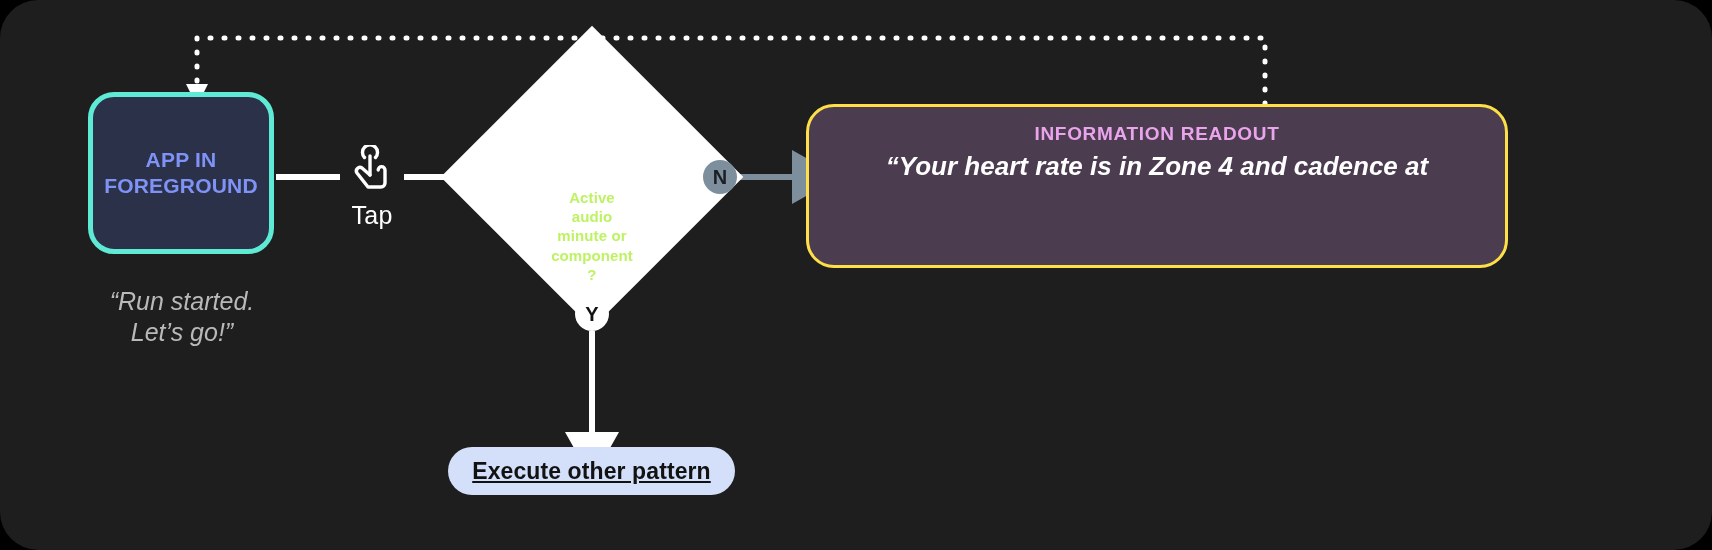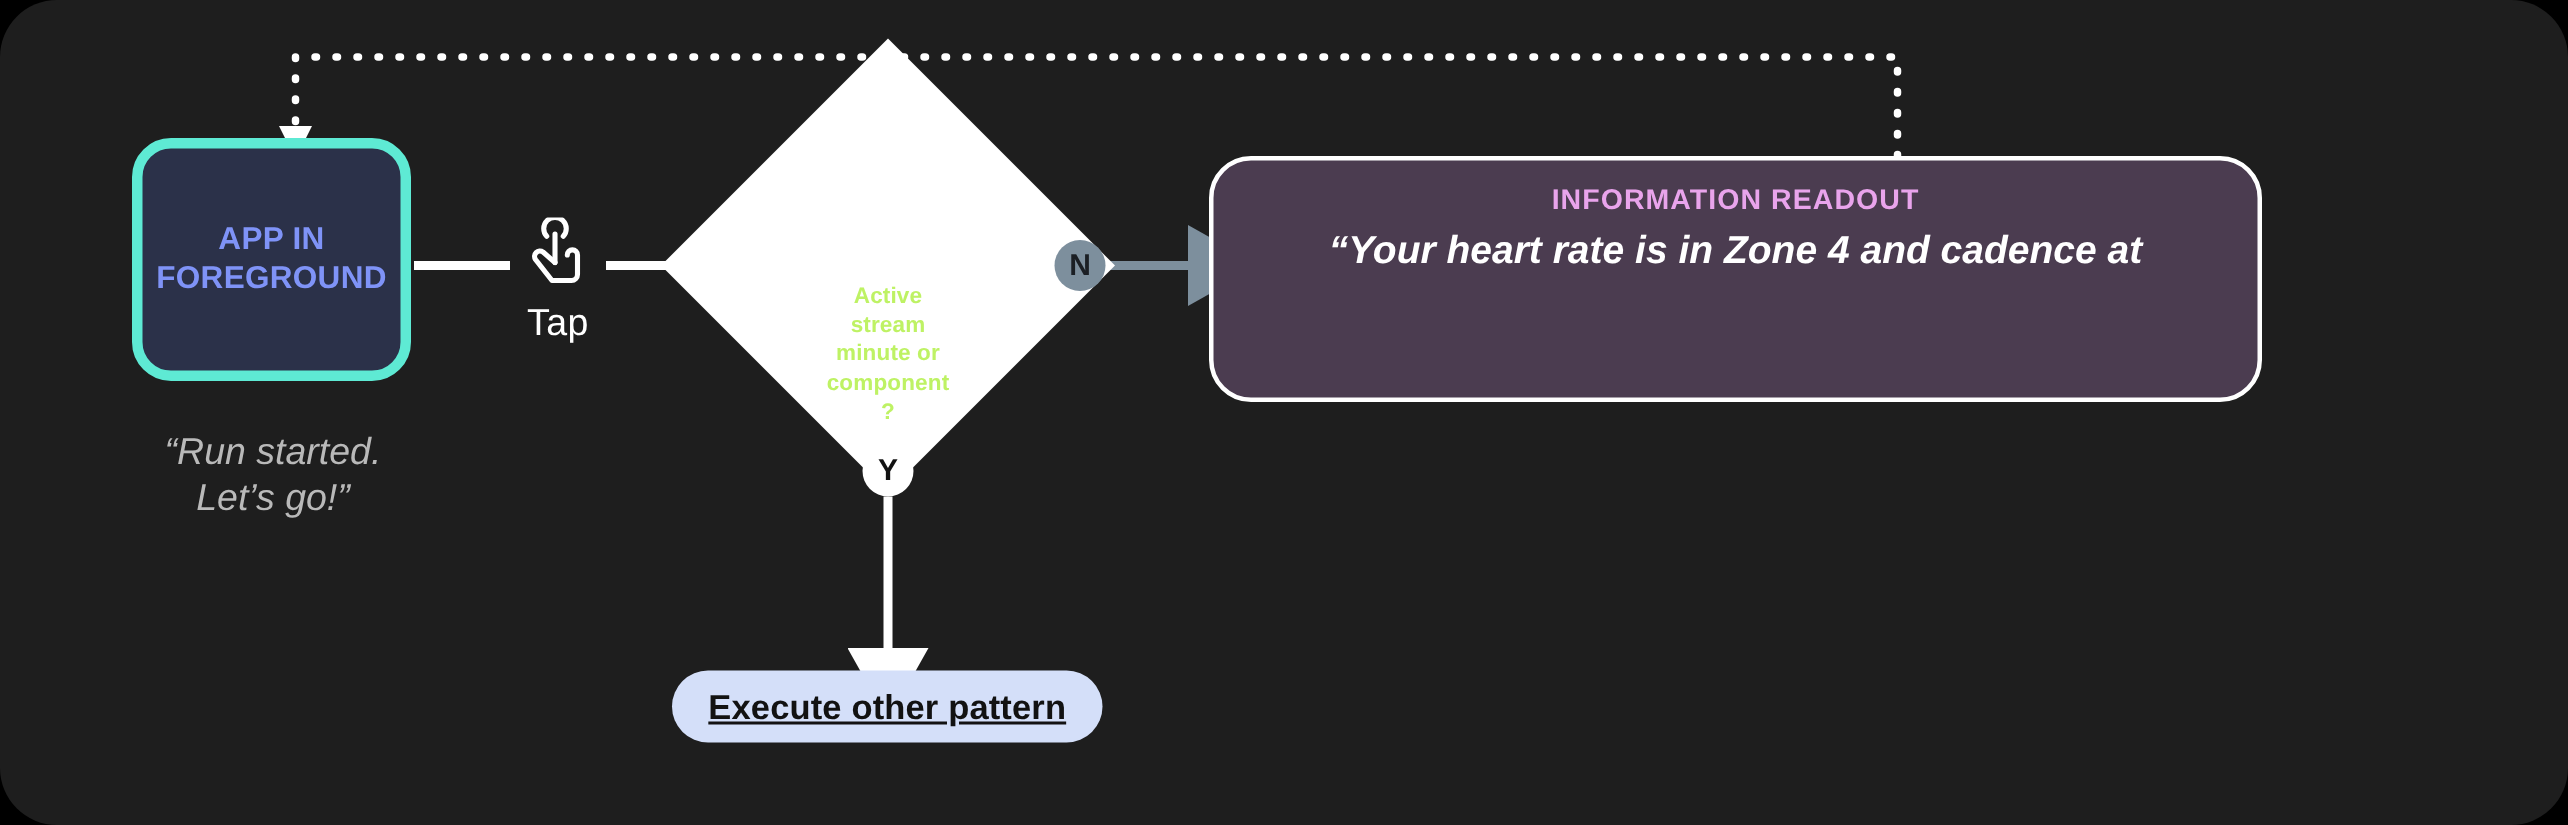--- a/index.html
+++ b/index.html
@@ -159,7 +159,7 @@
     height: 164px;
     box-sizing: border-box;
     background: #4b3c50;
-    border: 3px solid #ffffff;
+    border: 3px solid #fde047;
     border-radius: 28px;
     padding: 16px 26px 0 26px;
     text-align: center;

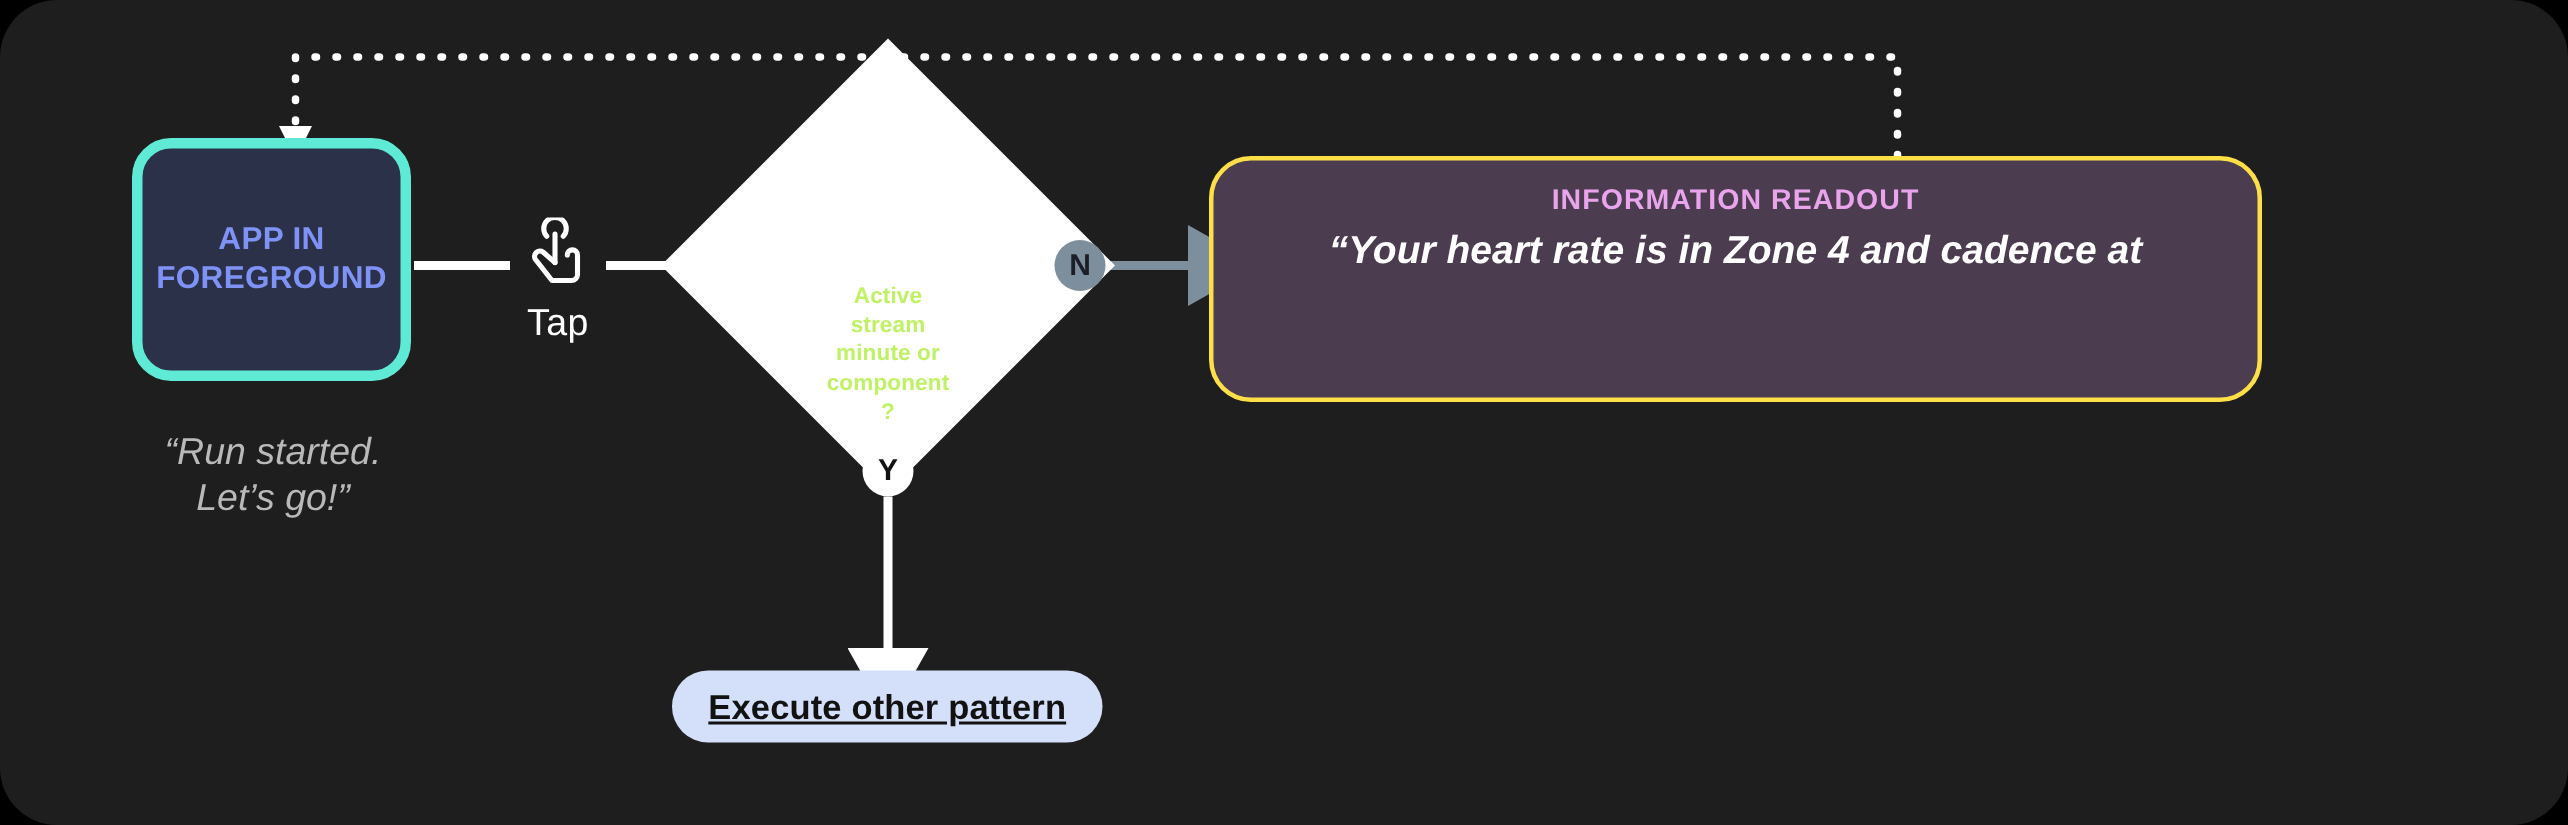--- a/index.html
+++ b/index.html
@@ -41,7 +41,7 @@
     height: 162px;
     box-sizing: border-box;
     background: #2b3149;
-    border: 7px solid #5eead4;
+    border: 5px solid #5eead4;
     border-radius: 26px;
     display: flex;
     align-items: center;

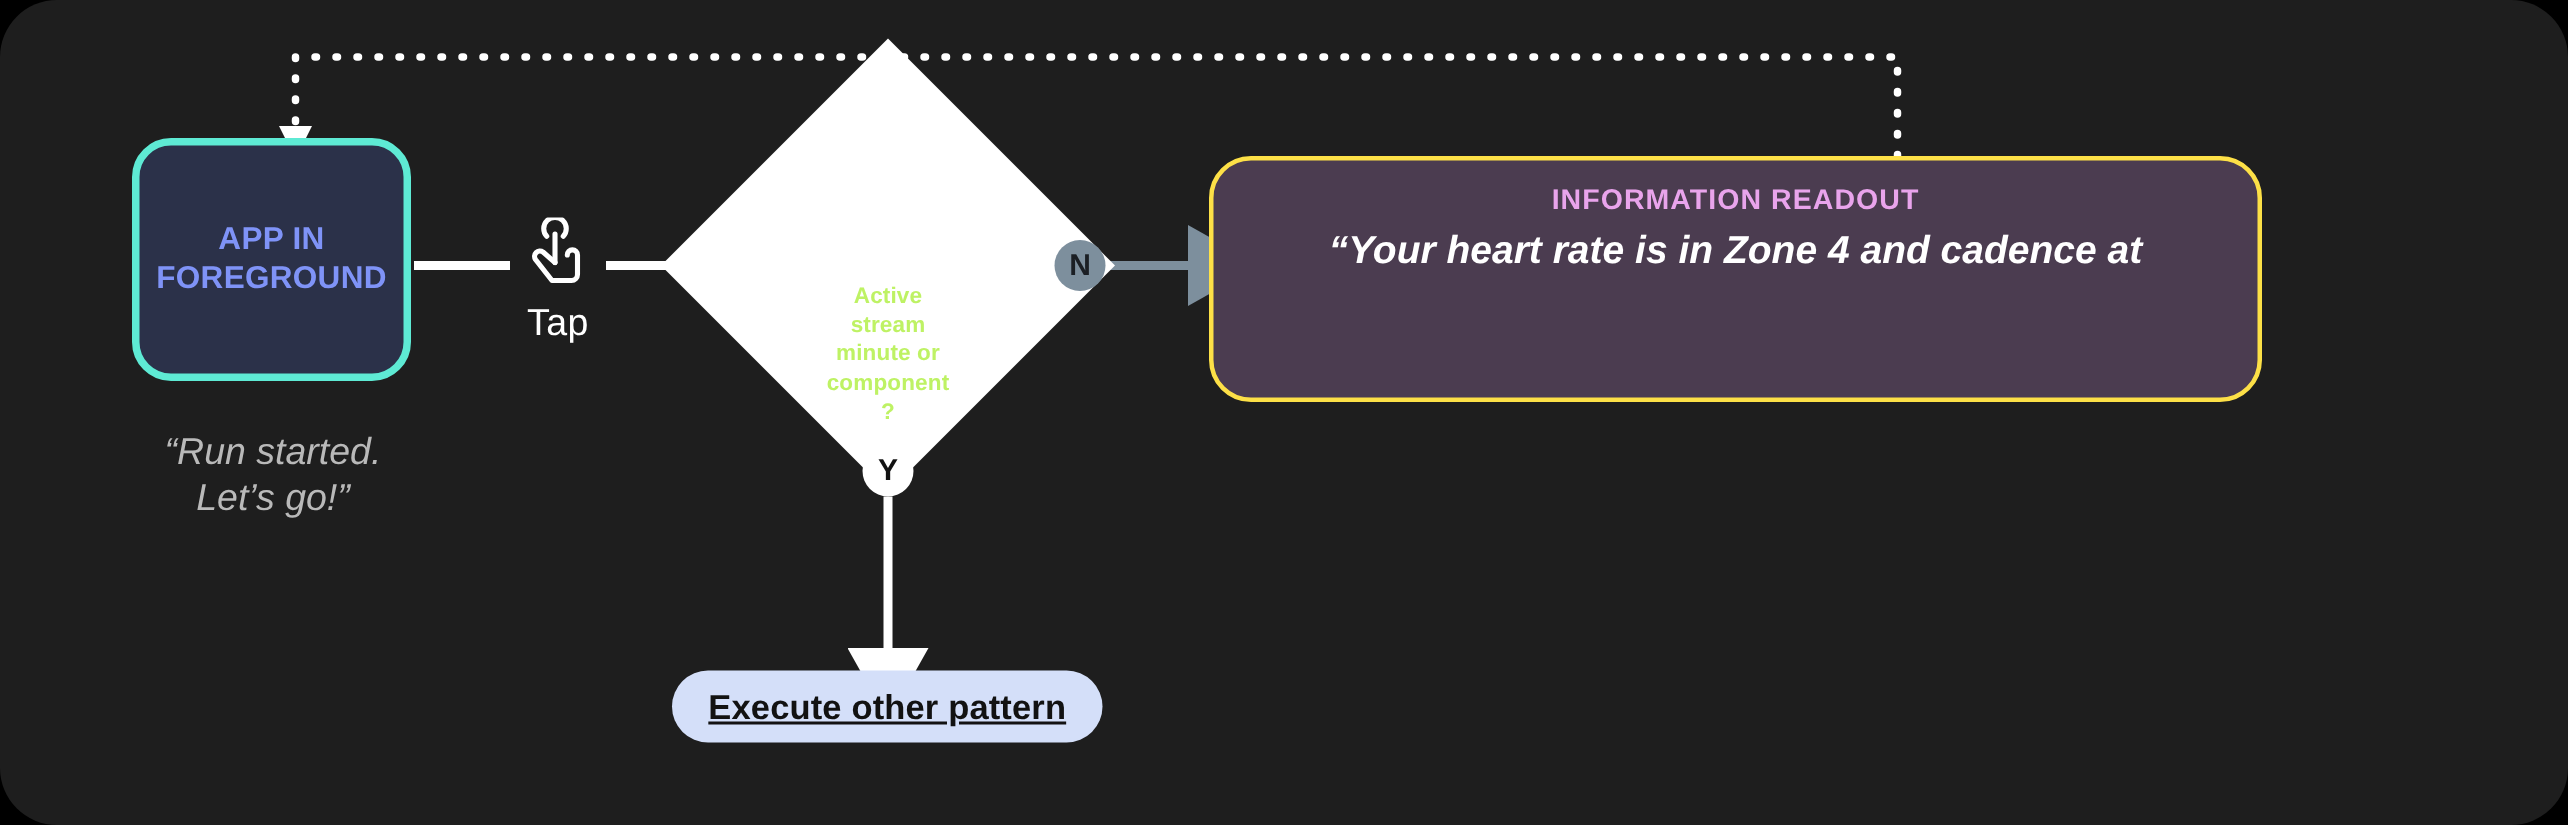--- a/index.html
+++ b/index.html
@@ -257,7 +257,7 @@
     <div class="diamond-text">
       <div>
         <span>Active</span><br>
-        <span>stream</span><br>
+        <span>audio</span><br>
         <span>minute or</span><br>
         <span>component</span><br>
         <span>?</span>

